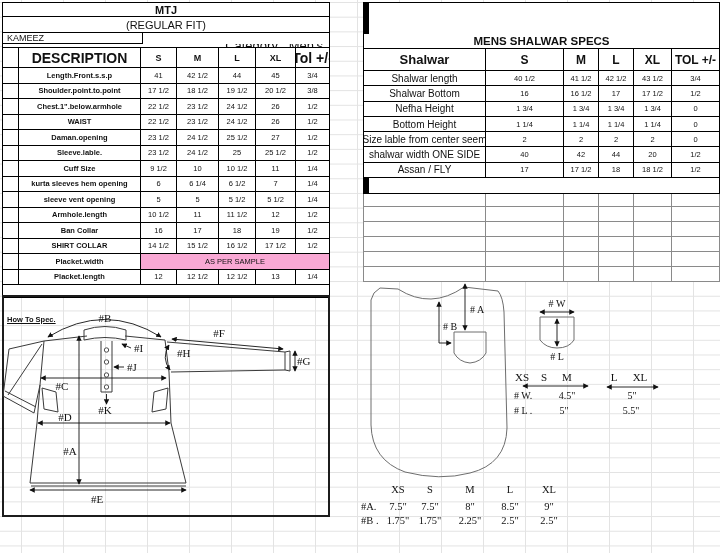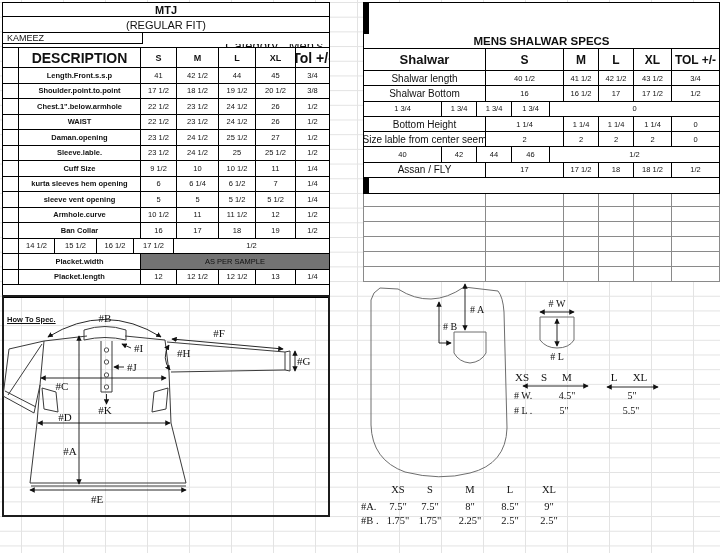--- a/index.html
+++ b/index.html
@@ -270,6 +270,7 @@
         <div class="cell sF">1/2</div>
       </div>
       <div class="row srow">
+        <div class="cell sA slabel">Nefha Height</div>
         <div class="cell sB">1 3/4</div>
         <div class="cell sC">1 3/4</div>
         <div class="cell sD">1 3/4</div>

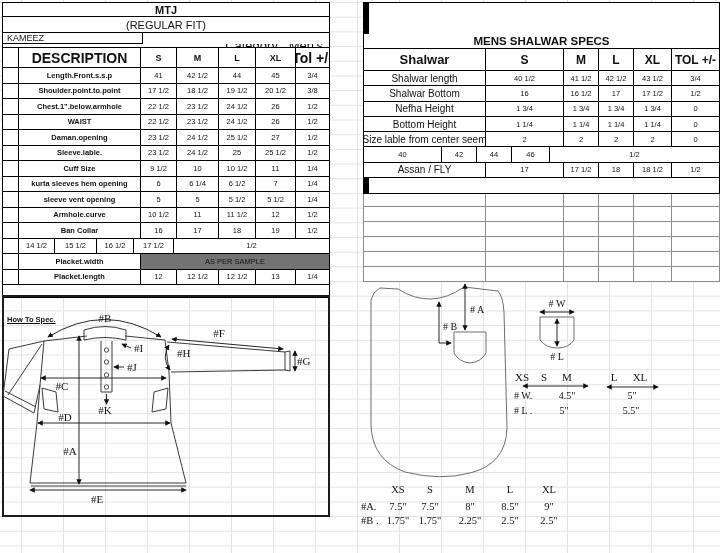--- a/index.html
+++ b/index.html
@@ -294,6 +294,7 @@
         <div class="cell sF">0</div>
       </div>
       <div class="row srow">
+        <div class="cell sA slabel">shalwar width ONE SIDE</div>
         <div class="cell sB">40</div>
         <div class="cell sC">42</div>
         <div class="cell sD">44</div>

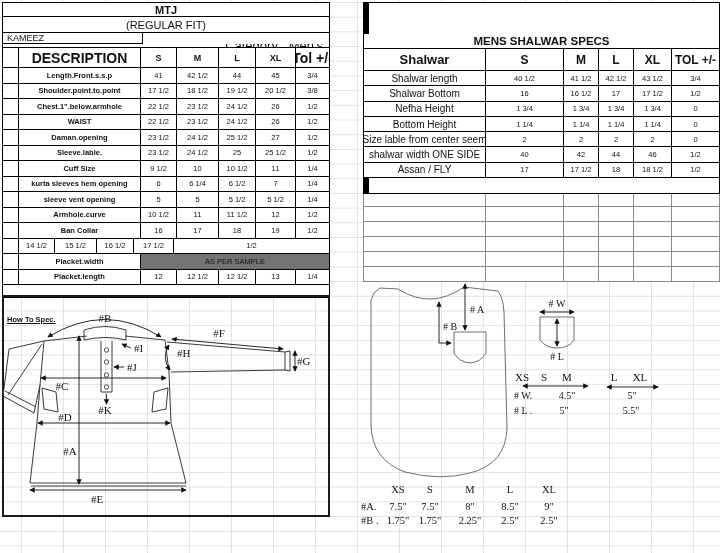--- a/index.html
+++ b/index.html
@@ -298,7 +298,7 @@
         <div class="cell sB">40</div>
         <div class="cell sC">42</div>
         <div class="cell sD">44</div>
-        <div class="cell sE">46</div>
+        <div class="cell sE">20</div>
         <div class="cell sF">1/2</div>
       </div>
       <div class="row srow">

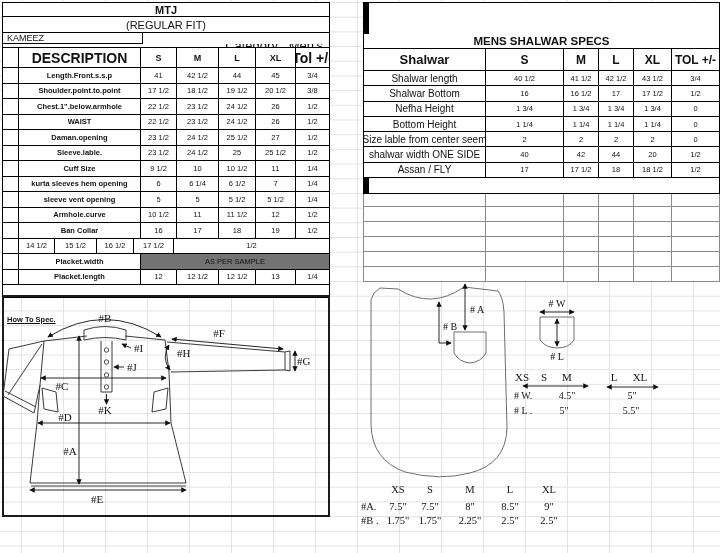--- a/index.html
+++ b/index.html
@@ -176,7 +176,7 @@
       </div>
       <div class="row drow">
         <div class="cell cA"></div>
-        <div class="cell cB b">Armhole.curve</div>
+        <div class="cell cB b">Armhole.length</div>
         <div class="cell cC">10 1/2</div>
         <div class="cell cD">11</div>
         <div class="cell cE">11 1/2</div>

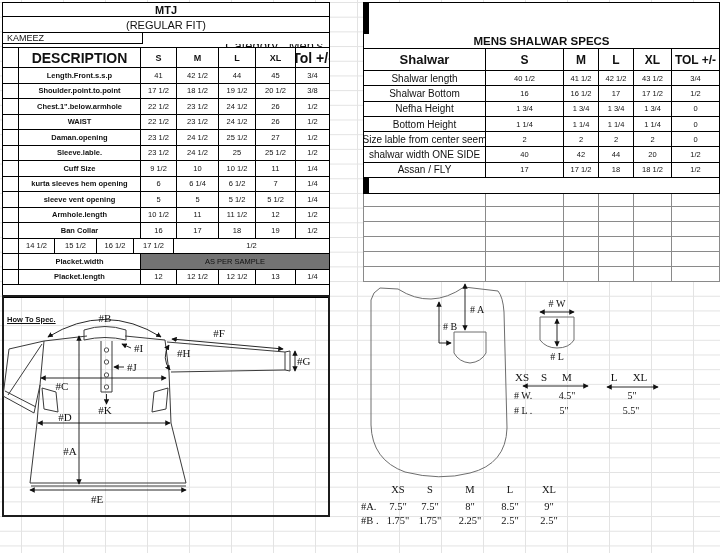--- a/index.html
+++ b/index.html
@@ -194,6 +194,7 @@
       </div>
       <div class="row drow">
         <div class="cell cA"></div>
+        <div class="cell cB b">SHIRT COLLAR</div>
         <div class="cell cC">14 1/2</div>
         <div class="cell cD">15 1/2</div>
         <div class="cell cE">16 1/2</div>

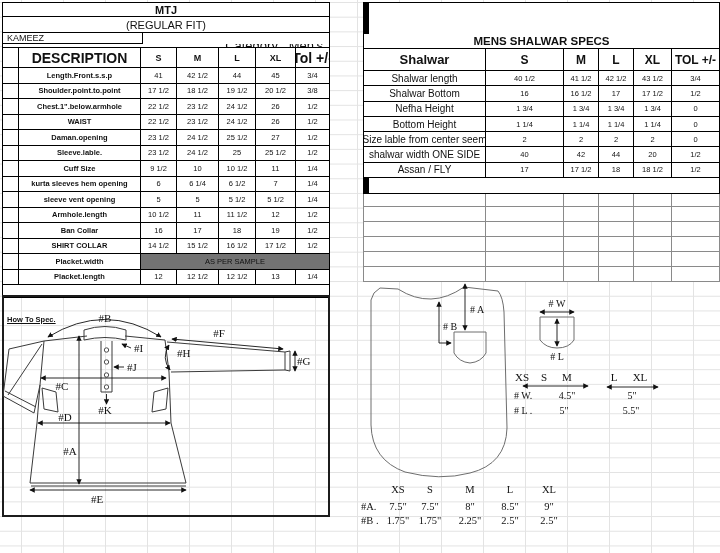--- a/index.html
+++ b/index.html
@@ -33,7 +33,7 @@
   .r-head{height:20px;} .drow{height:15.5px;} .r-tail{height:12px;}
   .cA{width:16px;} .cB{width:122px;} .cC{width:36px;} .cD{width:42px;}
   .cE{width:37px;} .cF{width:40px;} .cG{width:35px;flex:1;}
-  .cSpan{flex:1;background:#737373;font-size:7.5px;}
+  .cSpan{flex:1;background:#f9a8d4;font-size:7.5px;}
   .full{flex:1;}
   .t-mtj{font-size:11px;font-weight:bold;}
   .t-fit{font-size:11px;}

